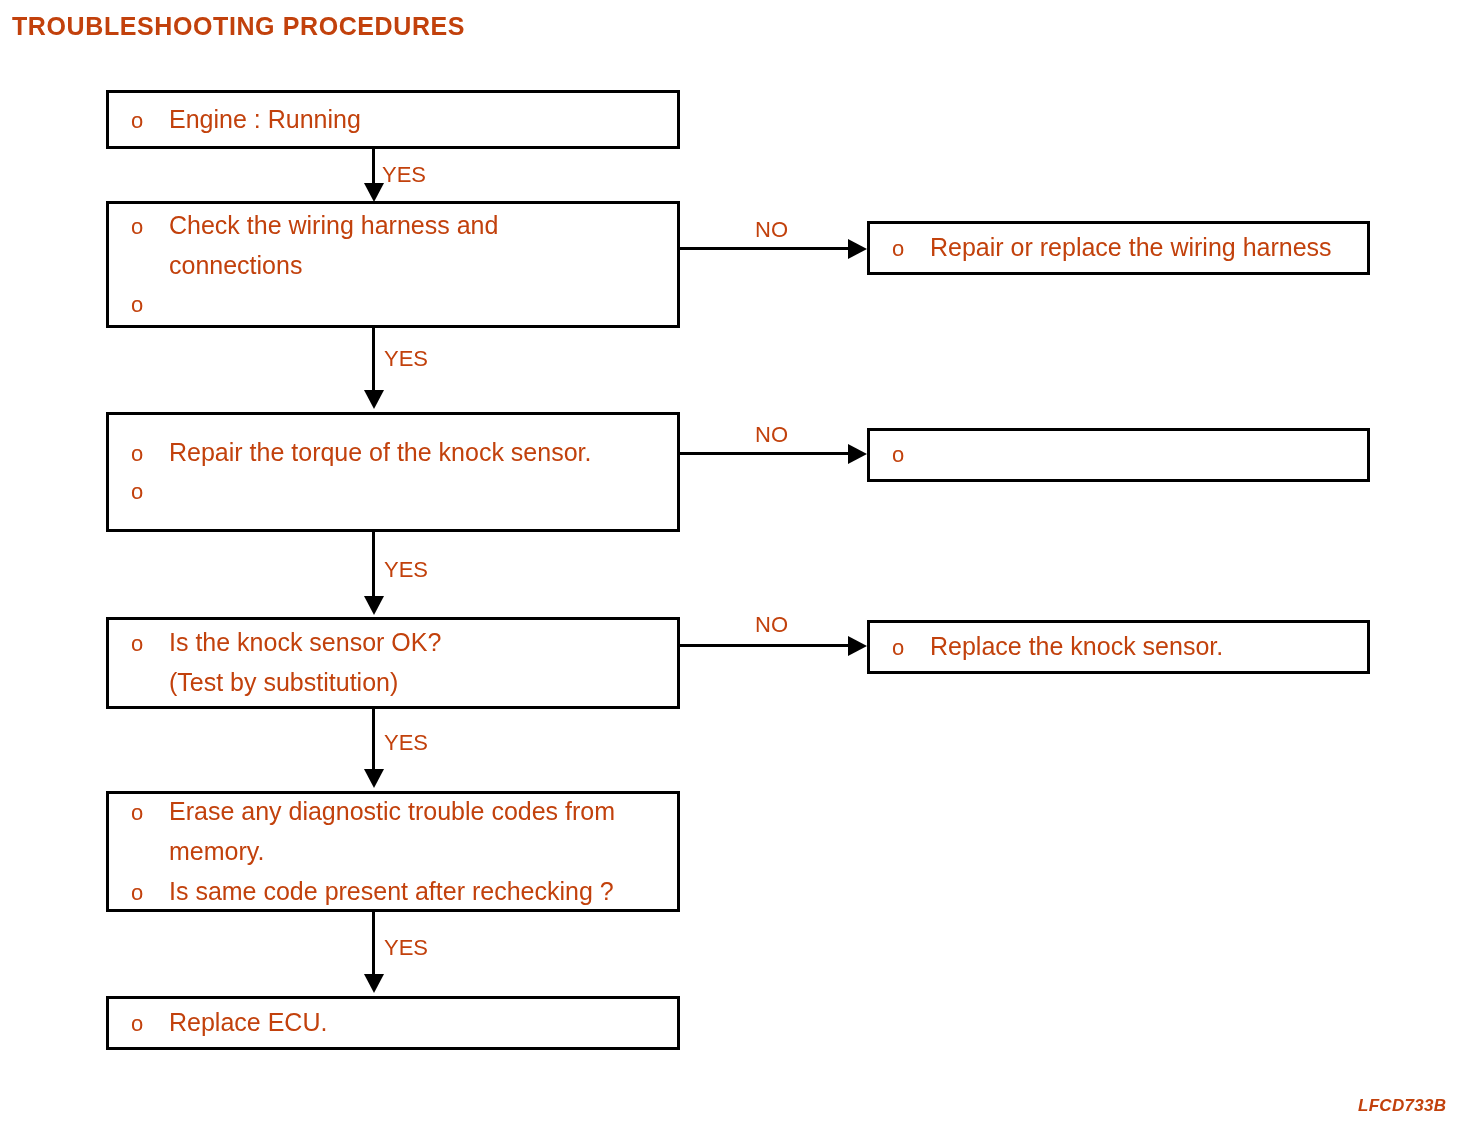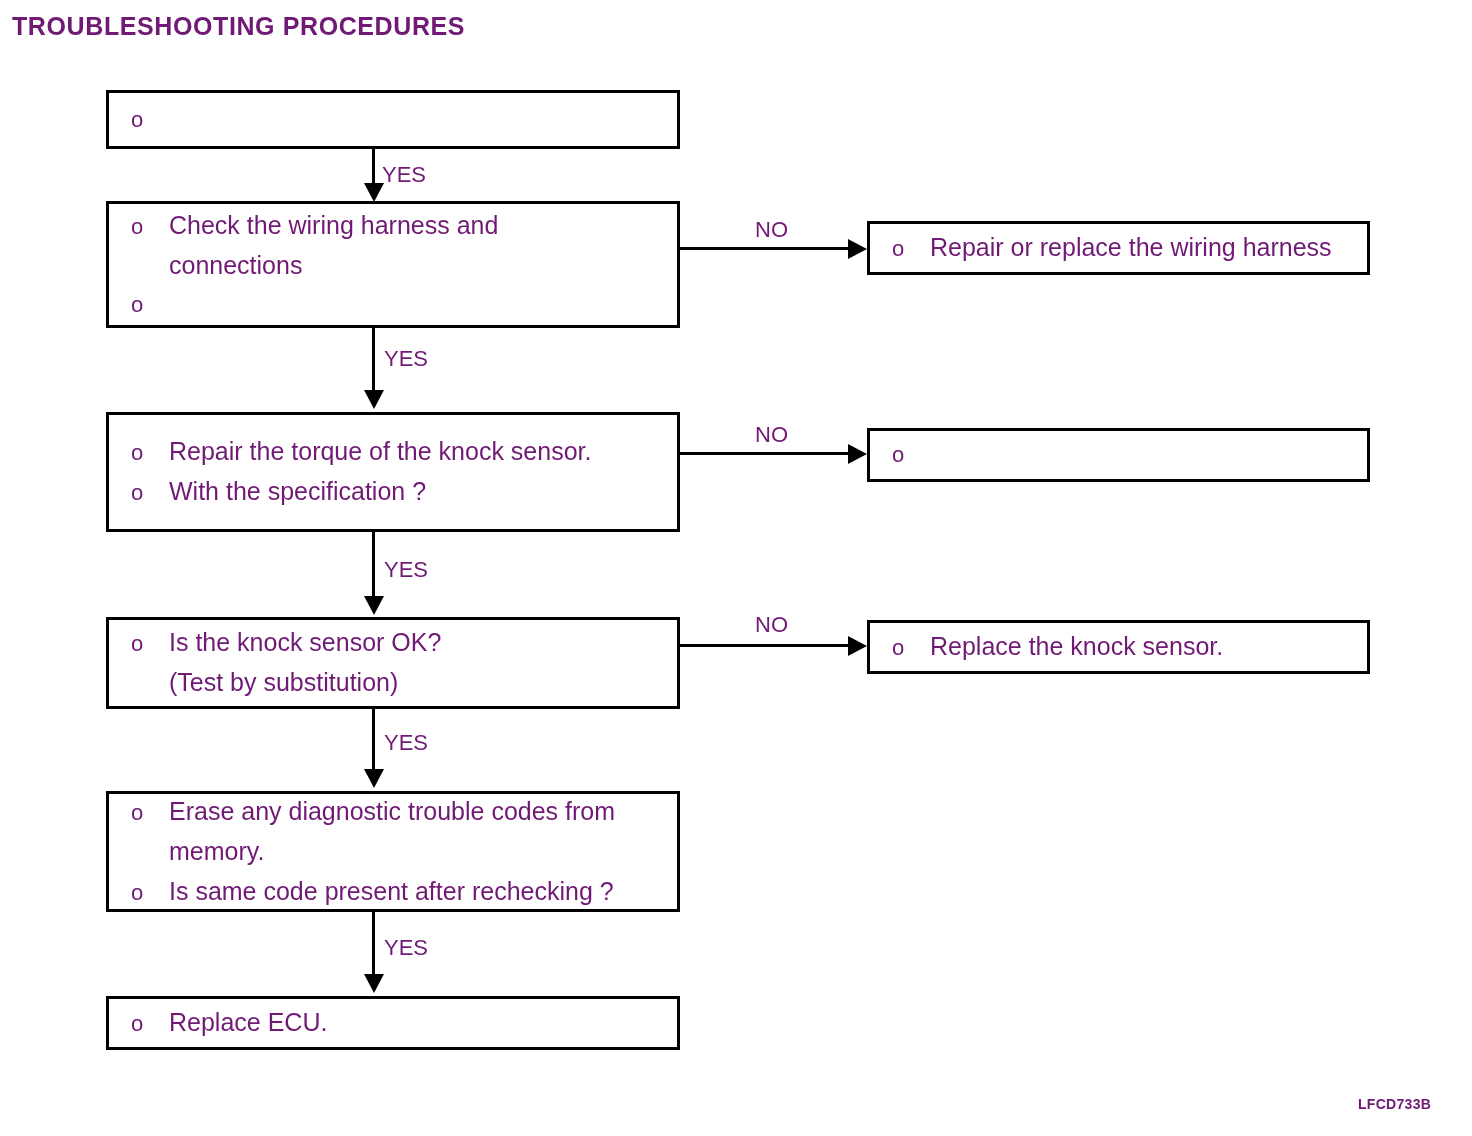--- a/index.html
+++ b/index.html
@@ -13,7 +13,7 @@
     height: 1136px;
     background: #ffffff;
     font-family: "Liberation Sans", sans-serif;
-    color: #701a75;
+    color: #c2410c;
     overflow: hidden;
   }
 

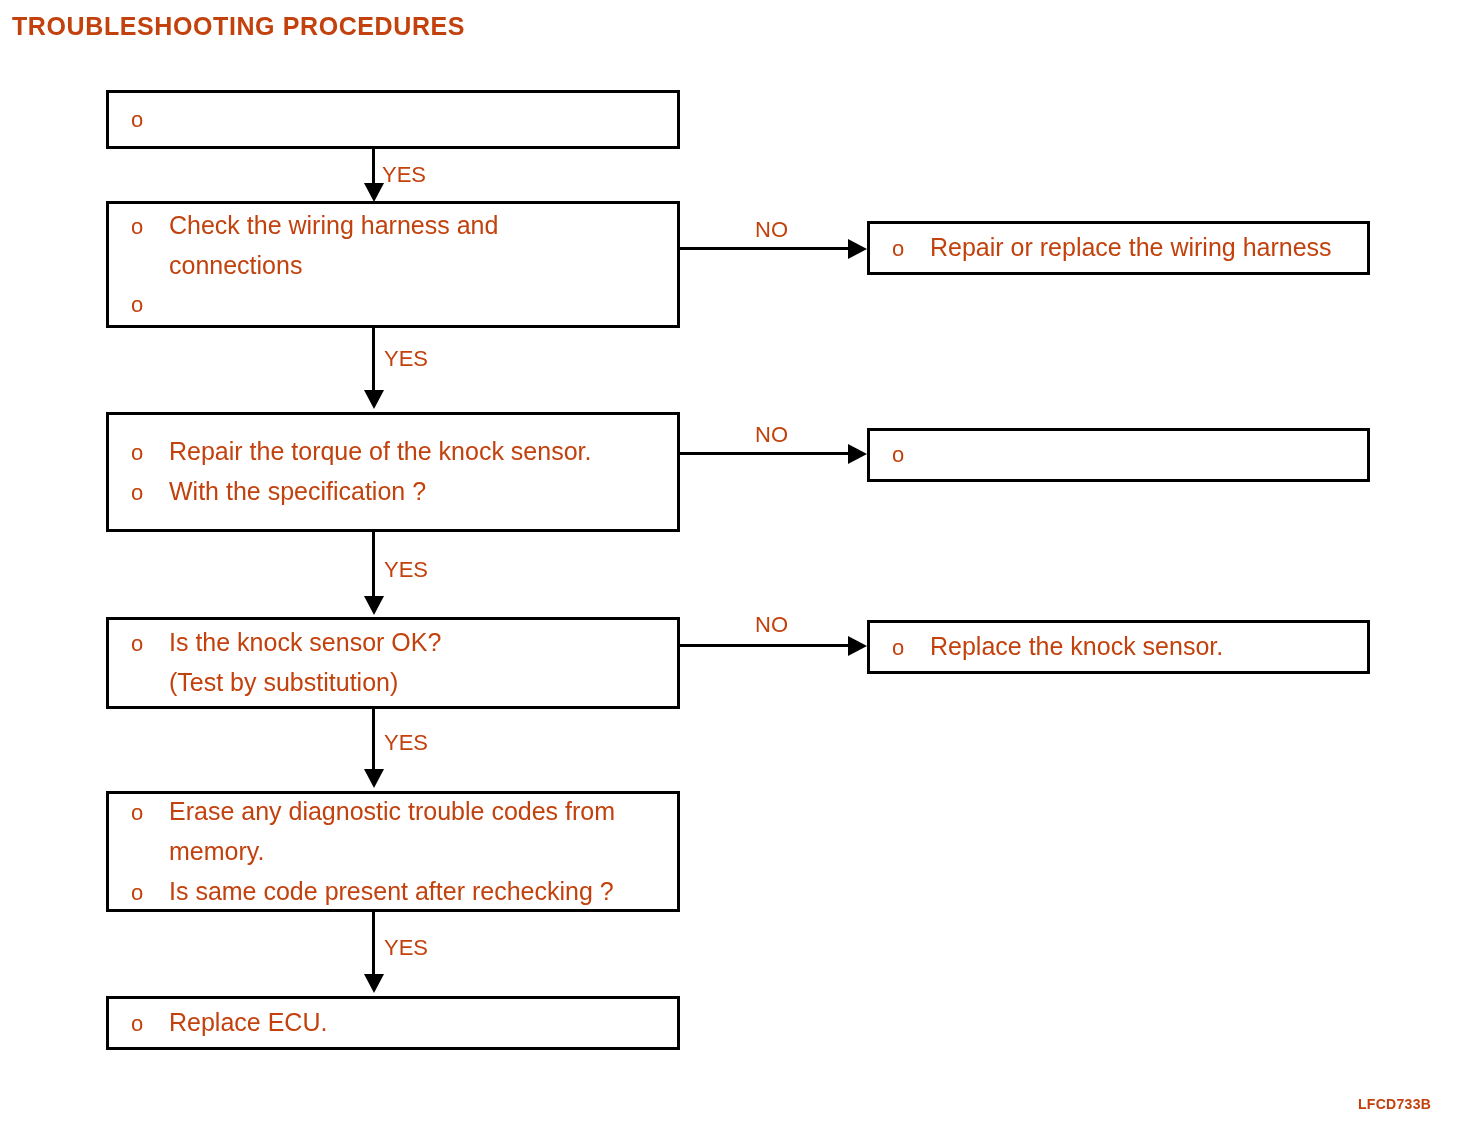--- a/index.html
+++ b/index.html
@@ -111,6 +111,7 @@
     <div class="node-lines">
       <div class="line">
         <span class="bullet">o</span>
+        <span class="line-text">Engine : Running</span>
       </div>
     </div>
   </div>

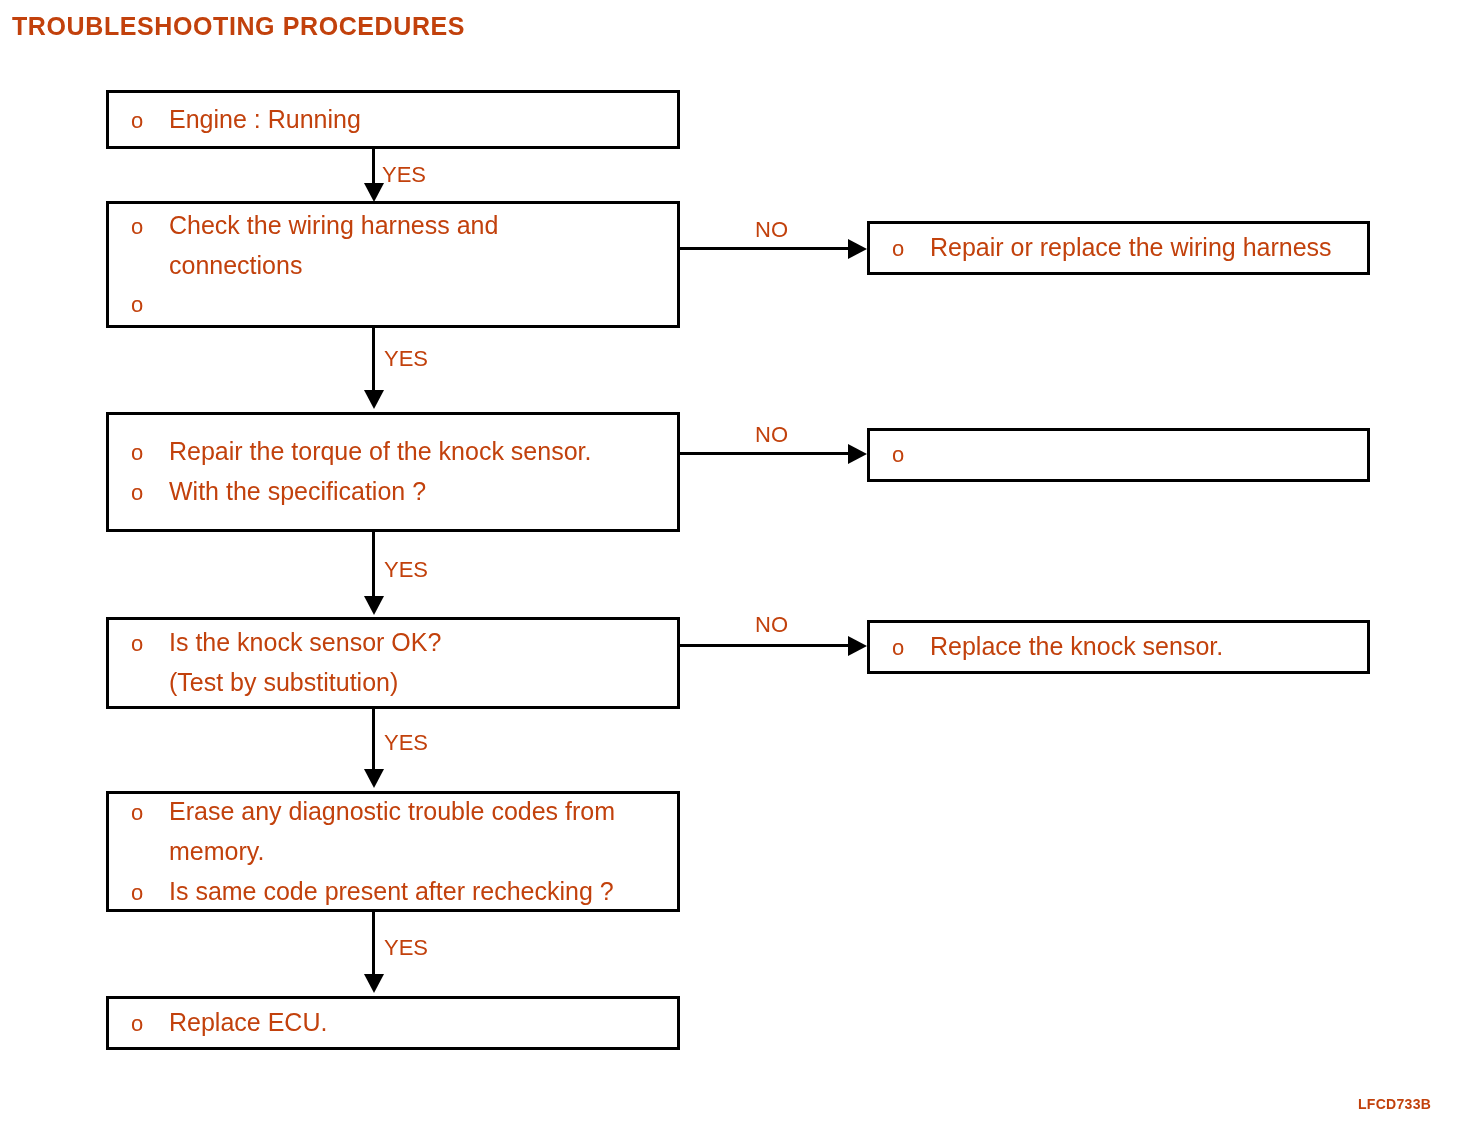--- a/index.html
+++ b/index.html
@@ -161,7 +161,6 @@
       </div>
       <div class="line">
         <span class="bullet">o</span>
-        <span class="line-text">With the specification ?</span>
       </div>
     </div>
   </div>

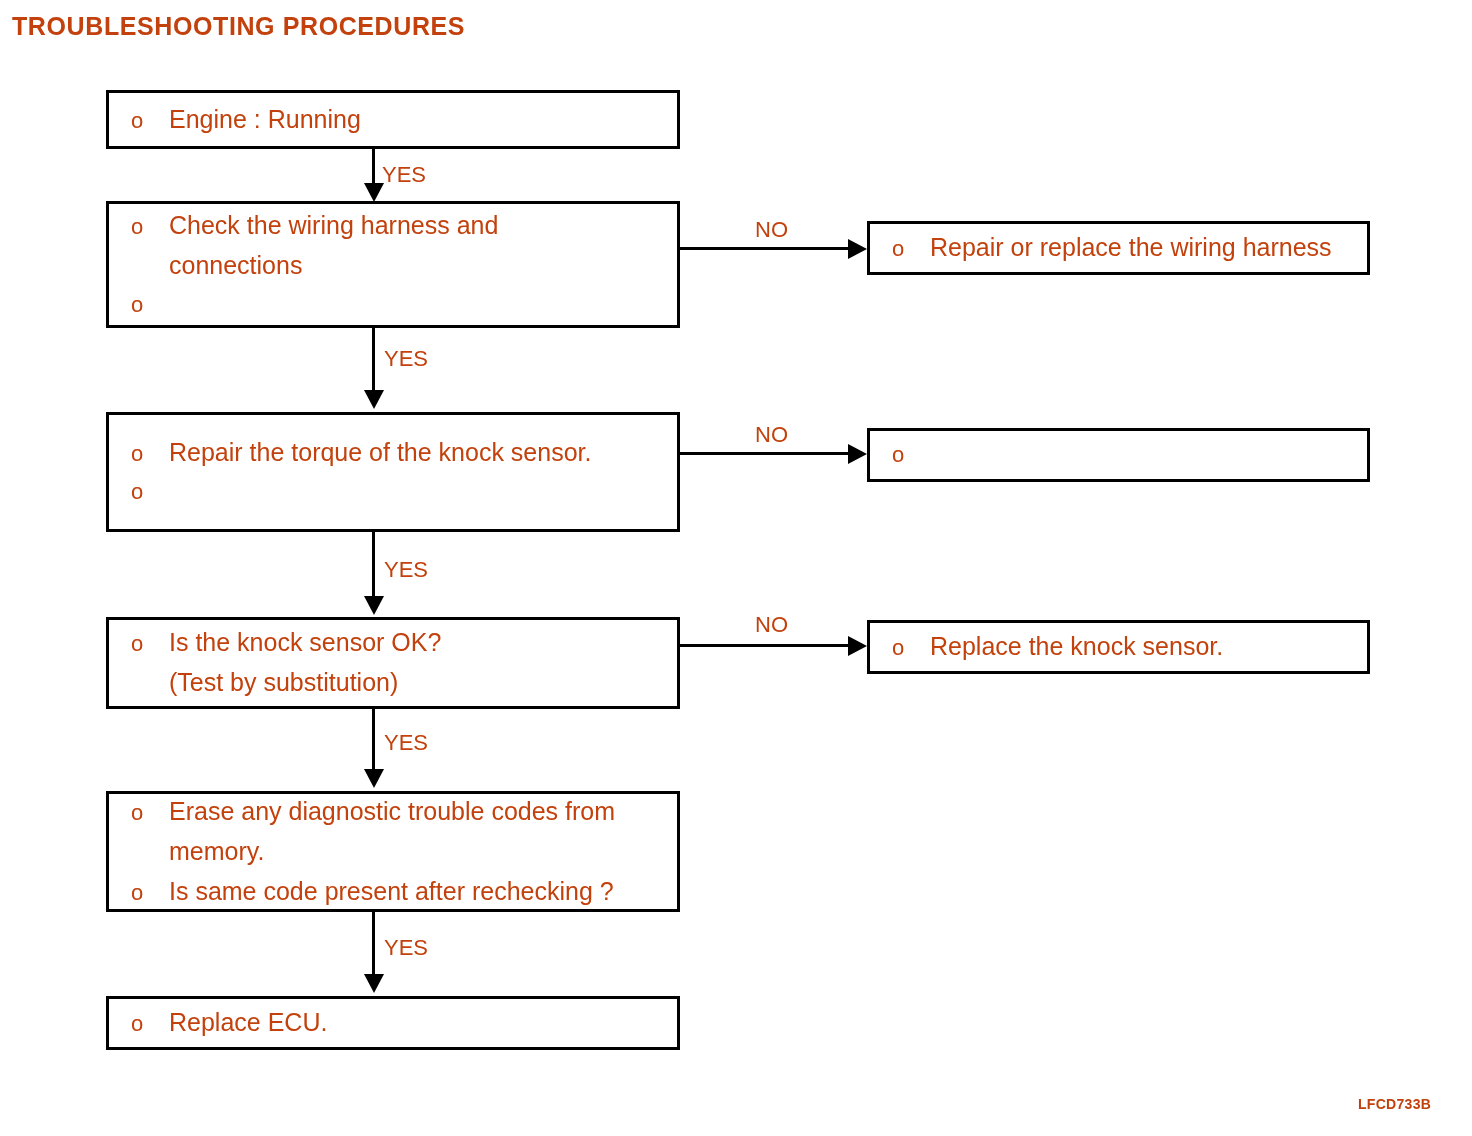--- a/index.html
+++ b/index.html
@@ -94,10 +94,11 @@
   
   .doc-code {
     position: absolute;
-    font-size: 14px;
+    font-size: 17px;
     font-weight: bold;
     letter-spacing: 0.3px;
     white-space: nowrap;
+    font-style: italic;
   }
 </style>
 </head>

